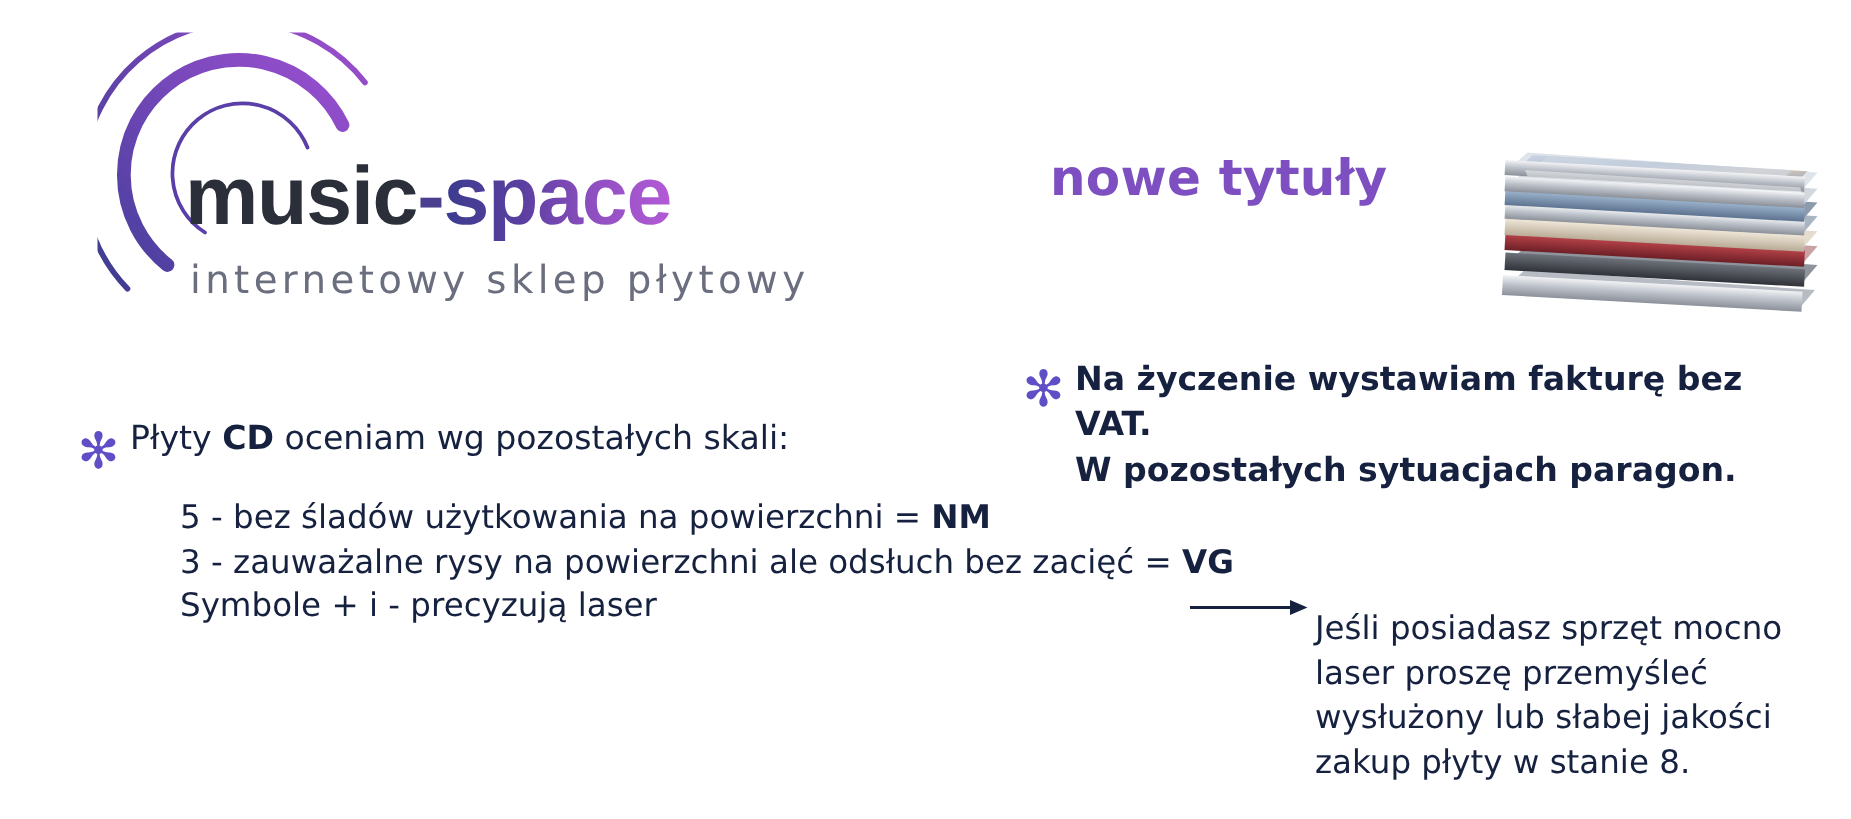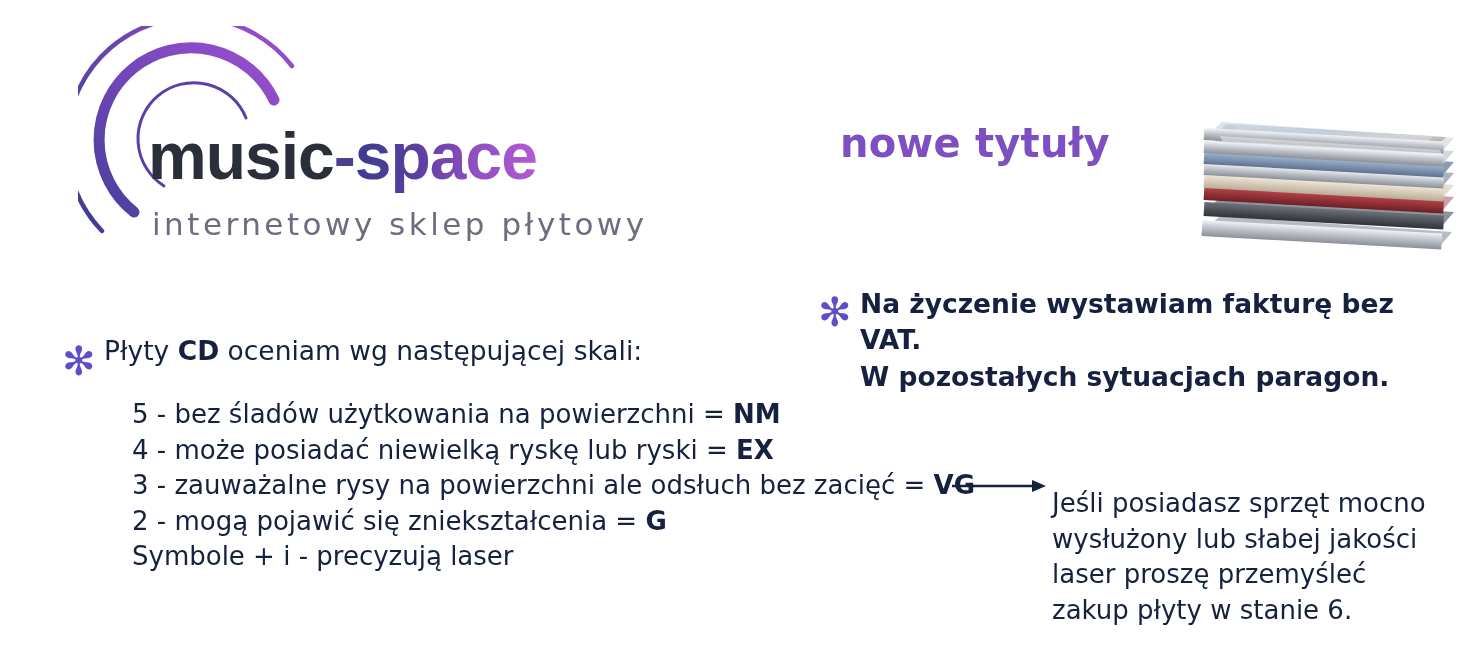--- a/index.html
+++ b/index.html
@@ -280,7 +280,7 @@
   <div class="note" id="note-scale">
     <span class="bullet">✻</span>
     <div class="note-head">
-      <span>Płyty </span><b>CD</b><span> oceniam wg następującej skali:</span>
+      <span>Płyty </span><b>CD</b><span> oceniam wg pozostałych skali:</span>
     </div>
   </div>
 

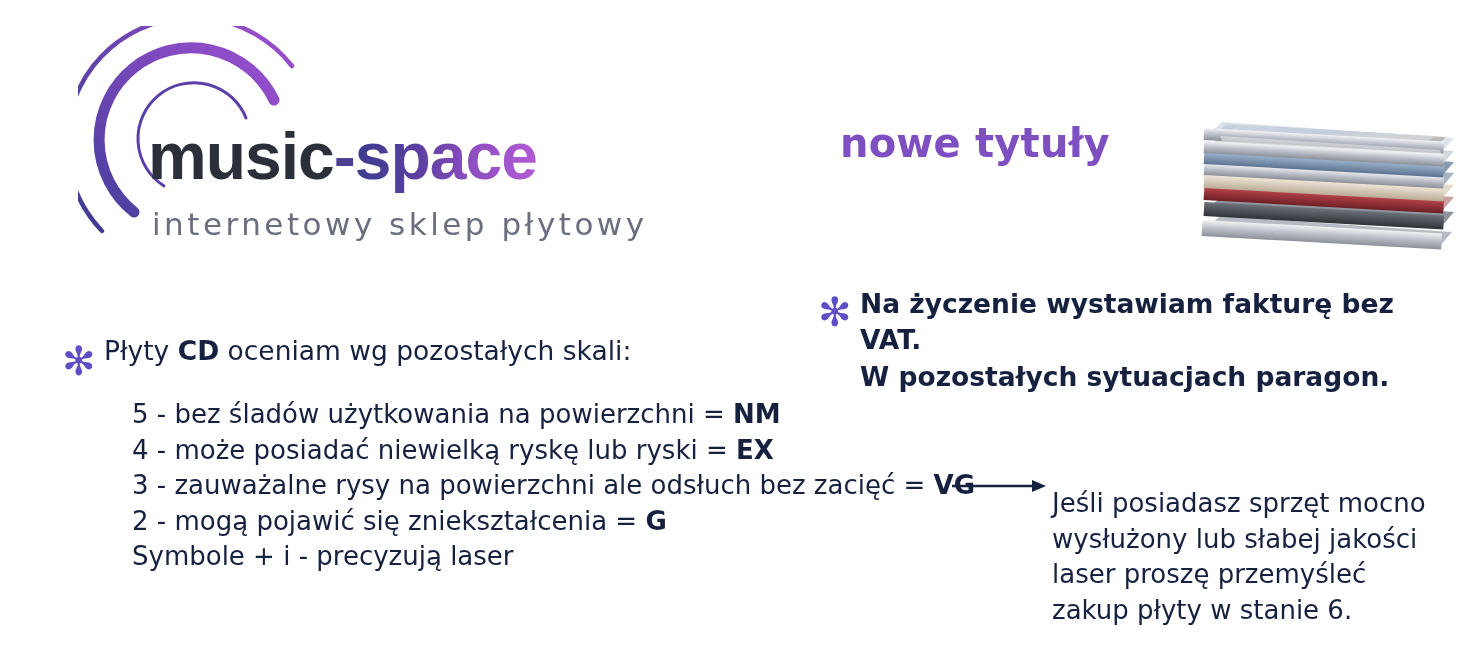--- a/index.html
+++ b/index.html
@@ -132,7 +132,7 @@
 
   #scale-list {
     position: absolute;
-    left: 132px;
+    left: 144px;
     top: 397px;
     width: 830px;
     font-family: "DejaVu Sans", sans-serif;

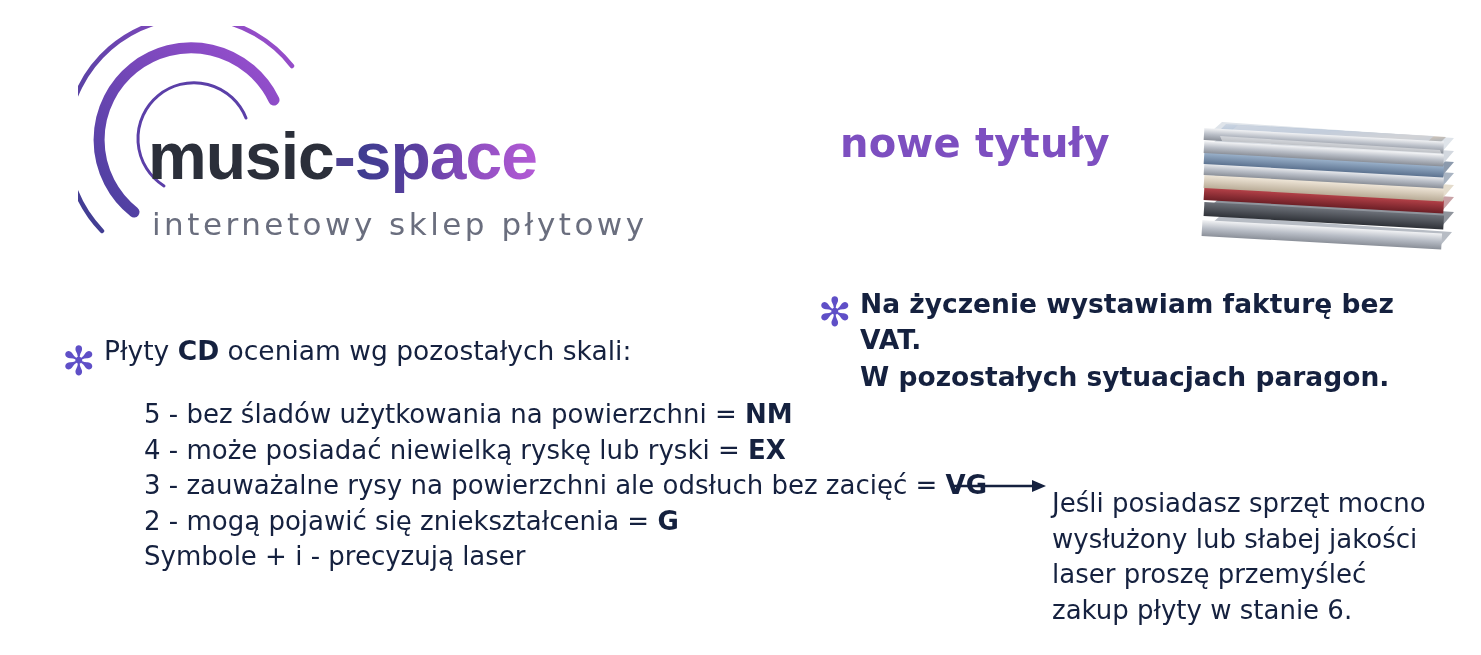--- a/index.html
+++ b/index.html
@@ -289,9 +289,6 @@
       <span>5 - bez śladów użytkowania na powierzchni = </span><span class="grade">NM</span>
     </div>
     <div class="row">
-      <span>4 - może posiadać niewielką ryskę lub ryski = </span><span class="grade">EX</span>
-    </div>
-    <div class="row">
       <span>3 - zauważalne rysy na powierzchni ale odsłuch bez zacięć = </span><span class="grade">VG</span>
     </div>
     <div class="row">

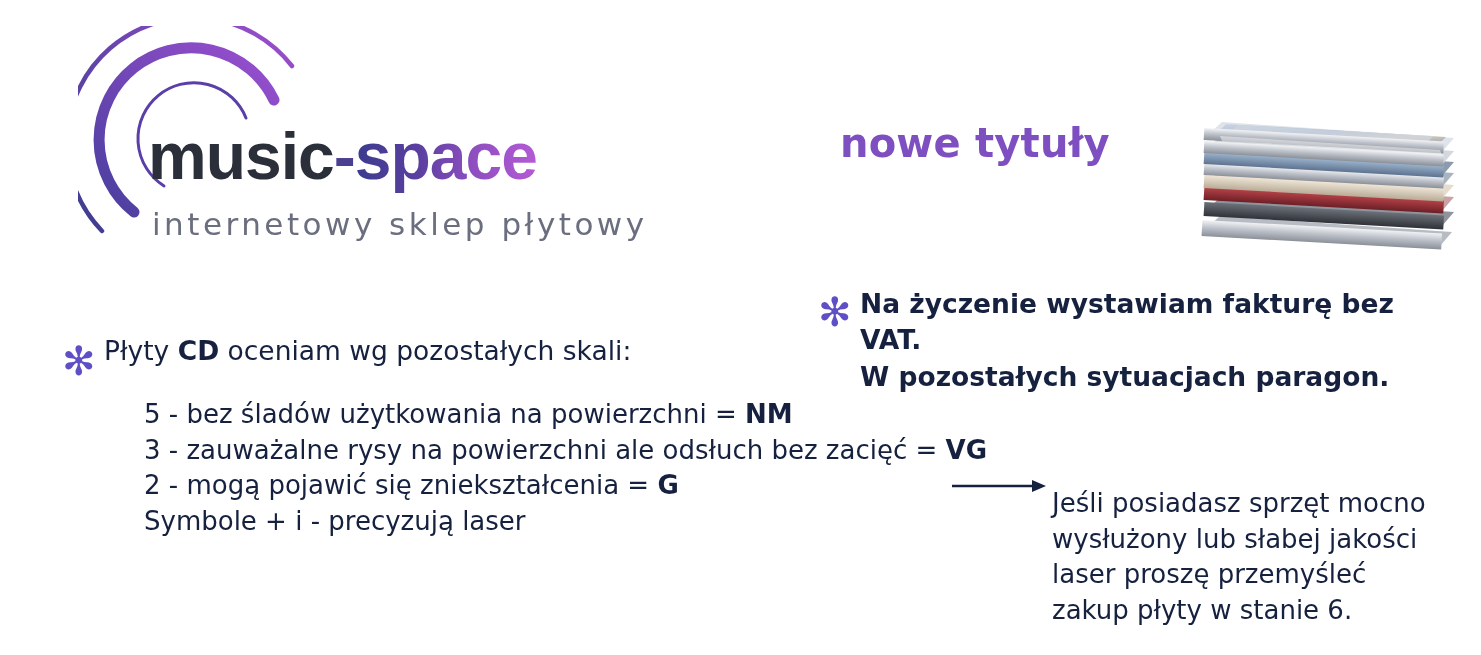--- a/index.html
+++ b/index.html
@@ -292,9 +292,6 @@
       <span>3 - zauważalne rysy na powierzchni ale odsłuch bez zacięć = </span><span class="grade">VG</span>
     </div>
     <div class="row">
-      <span>2 - mogą pojawić się zniekształcenia = </span><span class="grade">G</span>
-    </div>
-    <div class="row">
       <span>Symbole + i - precyzują laser</span><span class="grade"></span>
     </div>
   </div>

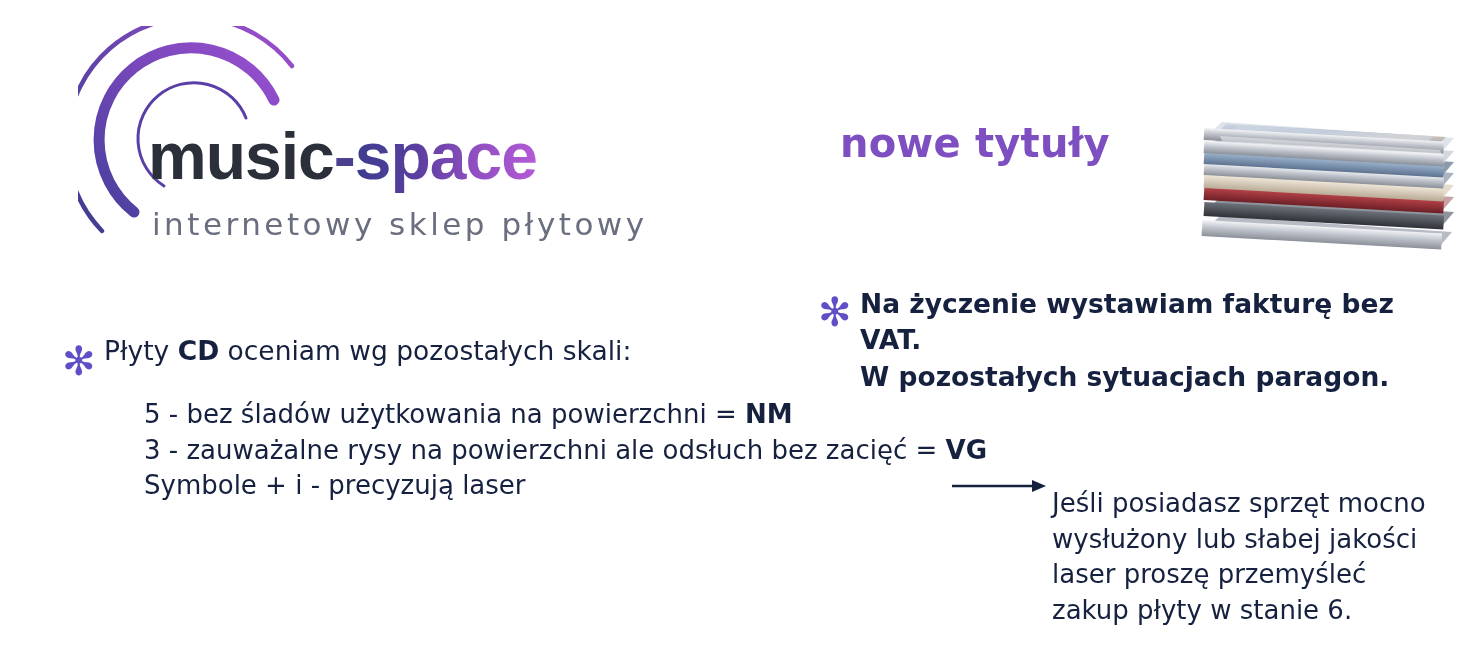--- a/index.html
+++ b/index.html
@@ -303,8 +303,8 @@
 
   <div id="note-advice">
     <div>Jeśli posiadasz sprzęt mocno</div>
+    <div>laser proszę przemyśleć</div>
     <div>wysłużony lub słabej jakości</div>
-    <div>laser proszę przemyśleć</div>
     <div>zakup płyty w stanie 6.</div>
   </div>
 

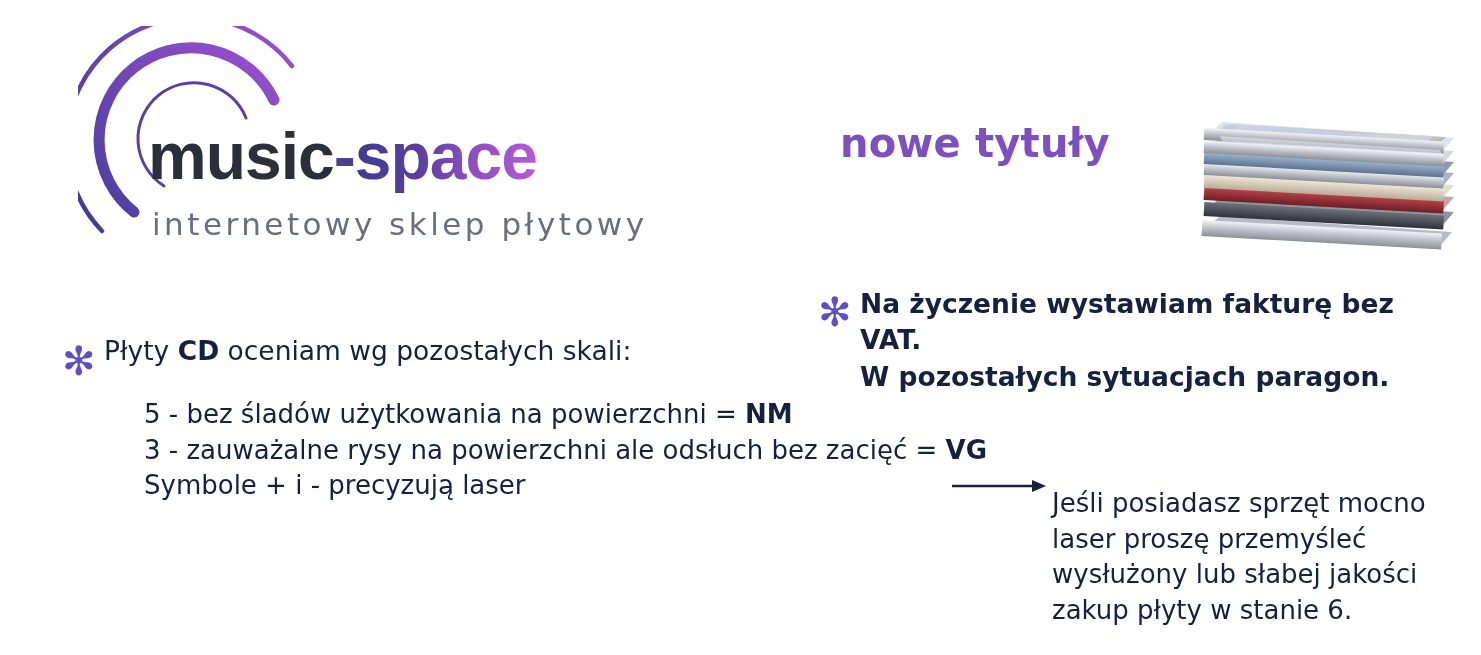--- a/index.html
+++ b/index.html
@@ -305,7 +305,7 @@
     <div>Jeśli posiadasz sprzęt mocno</div>
     <div>laser proszę przemyśleć</div>
     <div>wysłużony lub słabej jakości</div>
-    <div>zakup płyty w stanie 6.</div>
+    <div>zakup płyty w stanie 8.</div>
   </div>
 
 </div>

